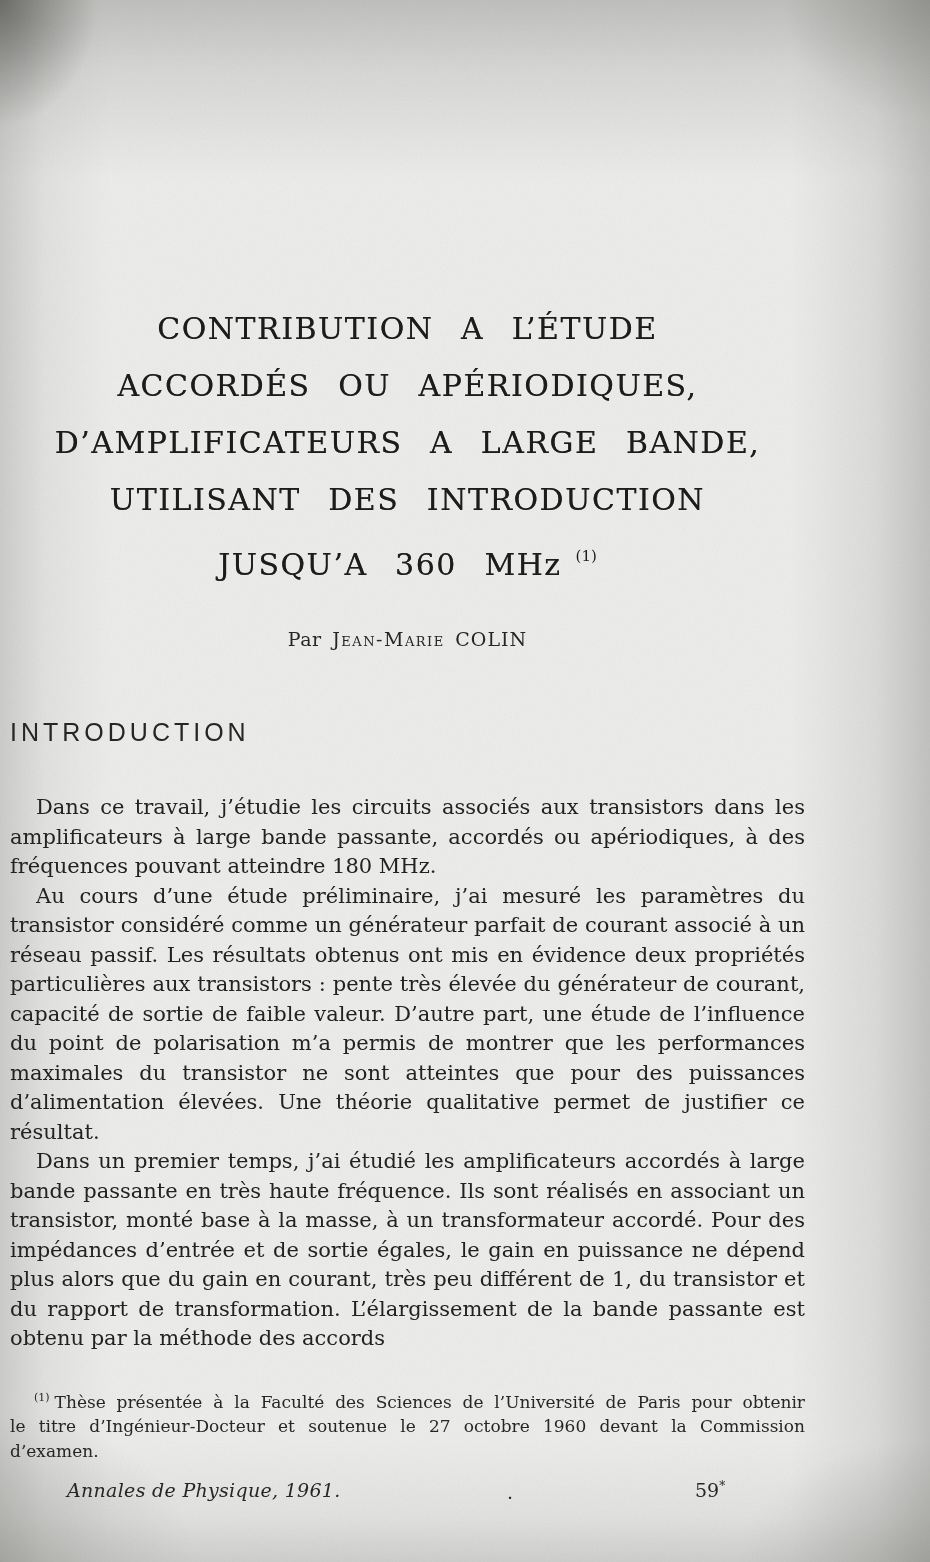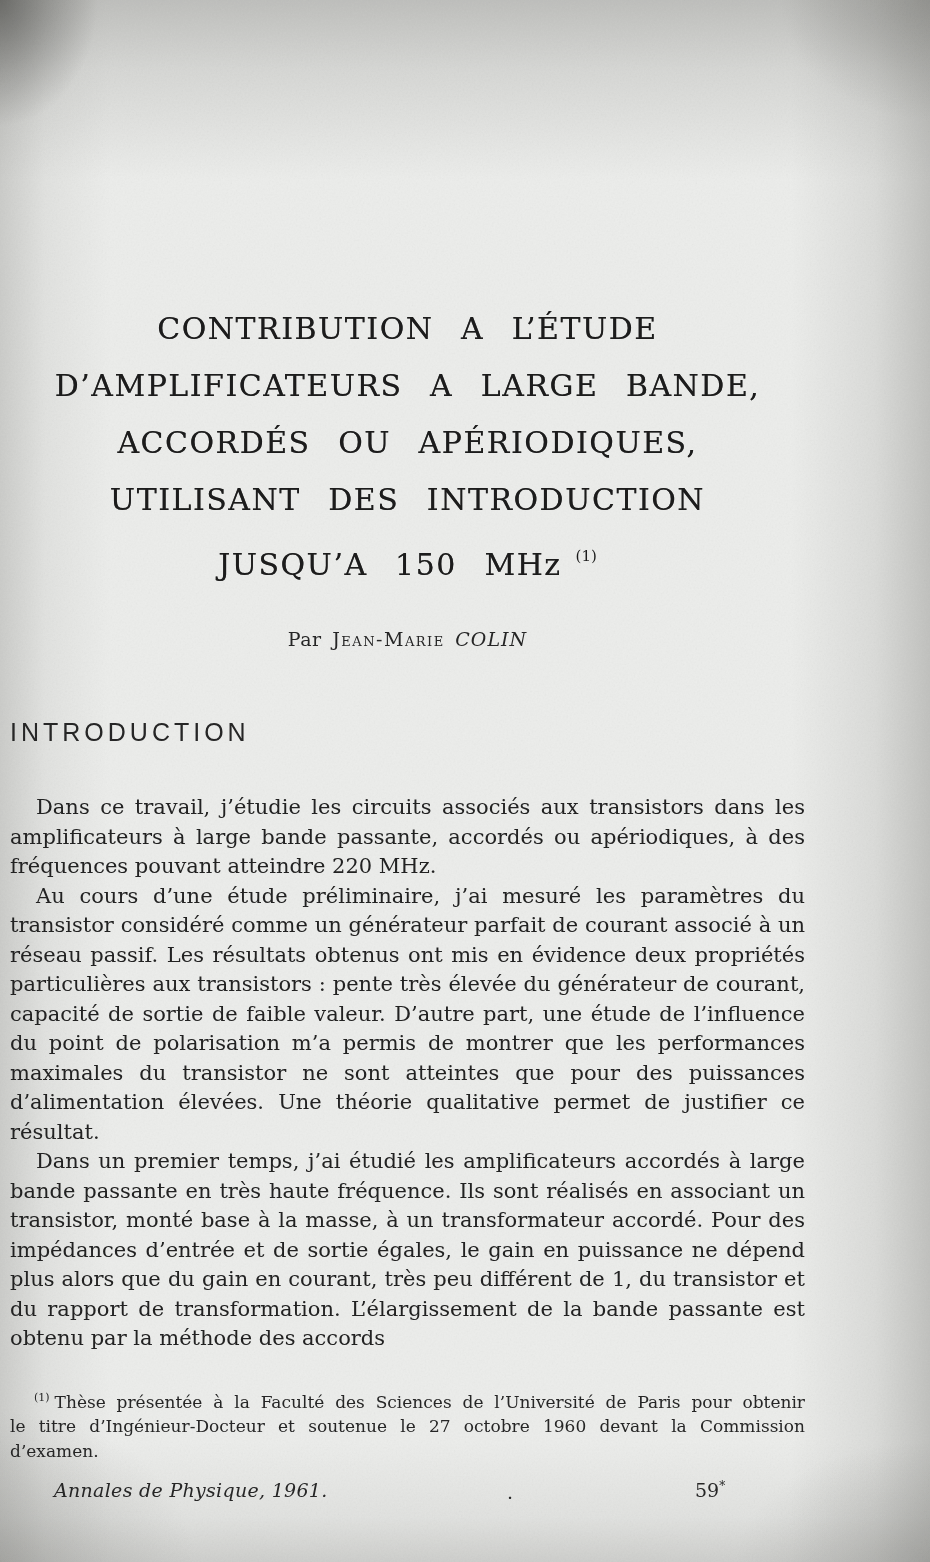--- a/index.html
+++ b/index.html
@@ -157,8 +157,8 @@
 
     <h1 class="title">
       <div class="title-line">CONTRIBUTION A L’ÉTUDE</div>
+      <div class="title-line">ACCORDÉS OU APÉRIODIQUES,</div>
       <div class="title-line">D’AMPLIFICATEURS A LARGE BANDE,</div>
-      <div class="title-line">ACCORDÉS OU APÉRIODIQUES,</div>
       <div class="title-line">UTILISANT DES INTRODUCTION</div>
       <div class="title-line"><span>JUSQU’A 150 MHz</span><sup class="fn-marker">(1)</sup></div>
     </h1>

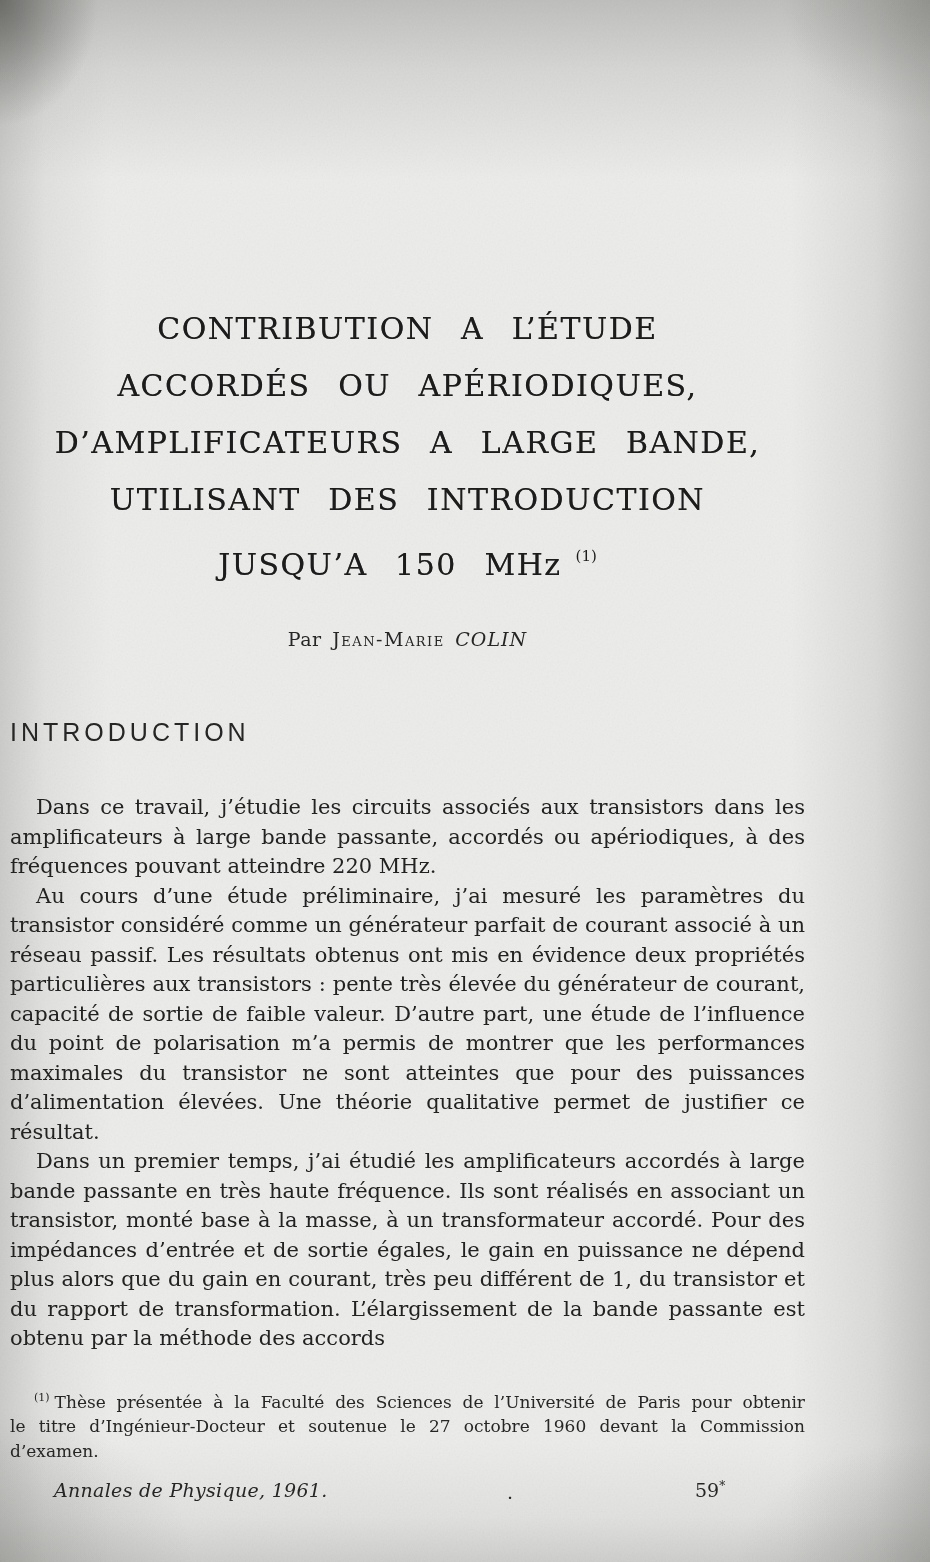--- a/index.html
+++ b/index.html
@@ -160,7 +160,7 @@
       <div class="title-line">ACCORDÉS OU APÉRIODIQUES,</div>
       <div class="title-line">D’AMPLIFICATEURS A LARGE BANDE,</div>
       <div class="title-line">UTILISANT DES INTRODUCTION</div>
-      <div class="title-line"><span>JUSQU’A 150 MHz</span><sup class="fn-marker">(1)</sup></div>
+      <div class="title-line"><span>JUSQU’A 360 MHz</span><sup class="fn-marker">(1)</sup></div>
     </h1>
 
     <div class="byline">

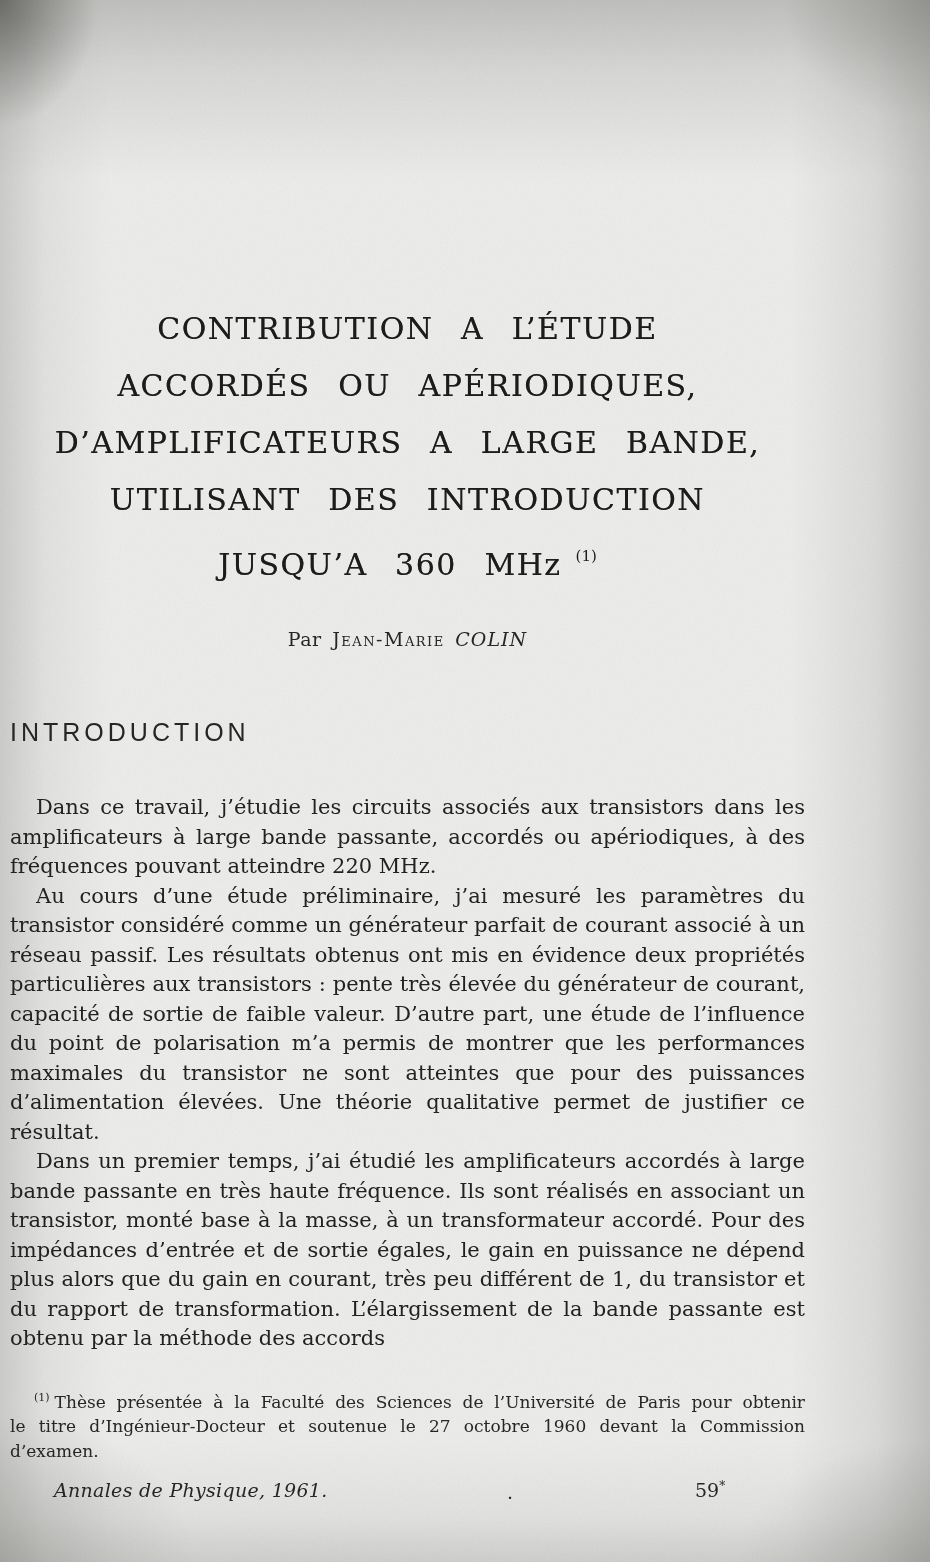--- a/index.html
+++ b/index.html
@@ -80,7 +80,6 @@
   }
   .byline .surname {
     letter-spacing: 1px;
-    font-style: italic;
   }
   
   .section-heading {

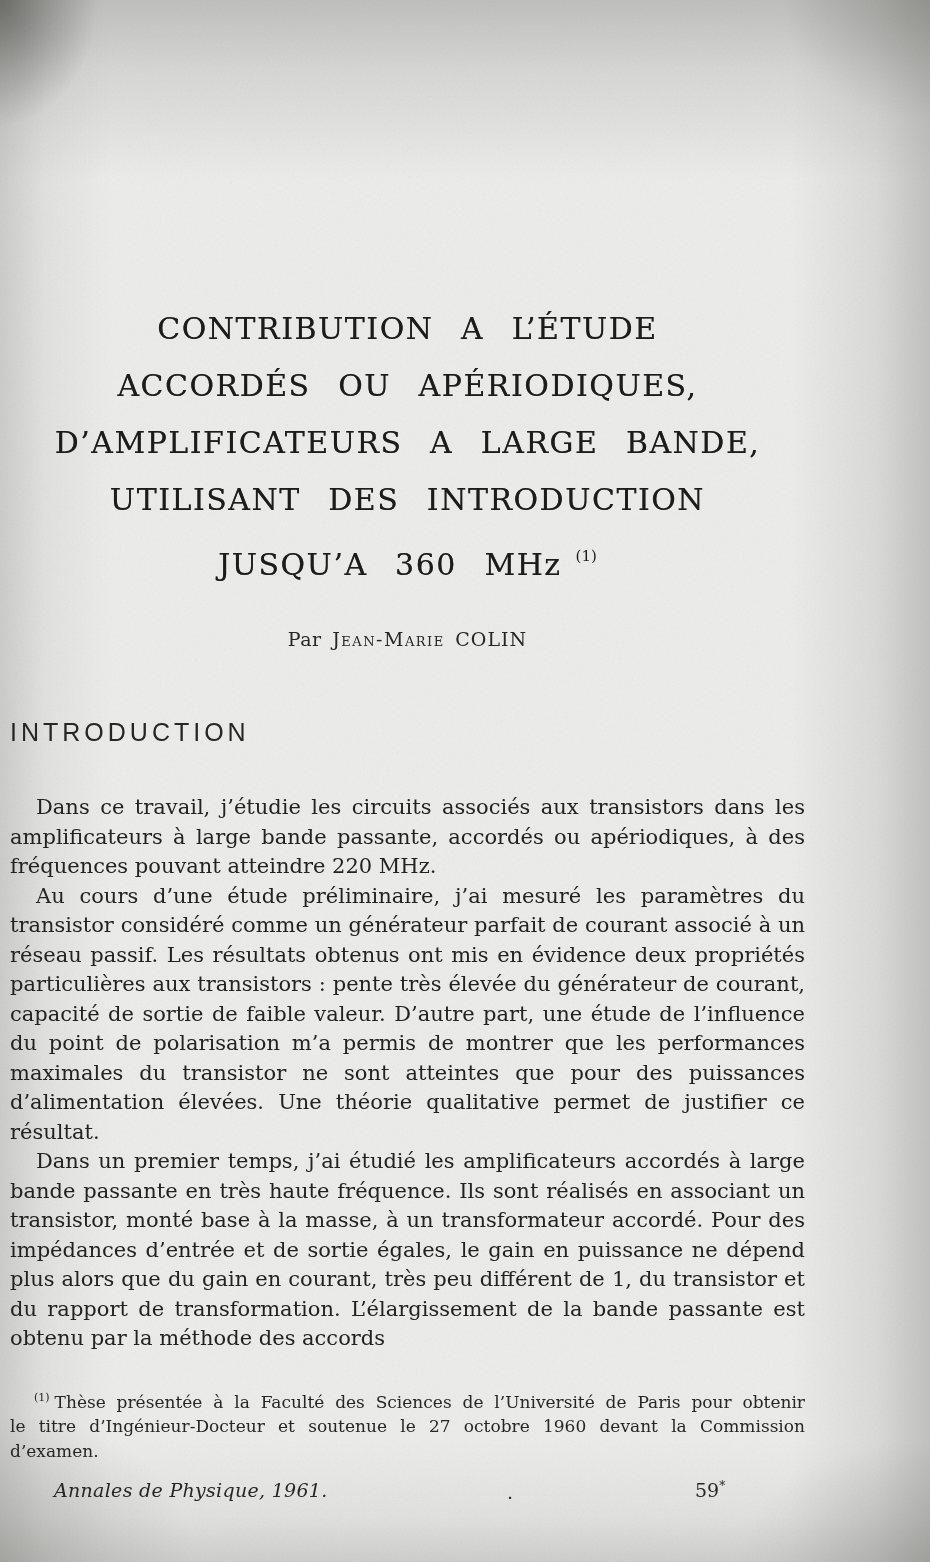--- a/index.html
+++ b/index.html
@@ -171,7 +171,7 @@
     <h2 class="section-heading">INTRODUCTION</h2>
 
     <div class="body-text">
-      <p>Dans ce travail, j’étudie les circuits associés aux transistors dans les amplificateurs à large bande passante, accordés ou apériodiques, à des fréquences pouvant atteindre 220 MHz.</p>
+      <p>Dans ce travail, j’étudie les circuits associés aux transistors dans les amplificateurs à large bande passante, accordés ou apériodiques, à des fréquences pouvant atteindre 180 MHz.</p>
       <p>Au cours d’une étude préliminaire, j’ai mesuré les paramètres du transistor considéré comme un générateur parfait de courant associé à un réseau passif. Les résultats obtenus ont mis en évidence deux propriétés particulières aux transistors : pente très élevée du générateur de courant, capacité de sortie de faible valeur. D’autre part, une étude de l’influence du point de polarisation m’a permis de montrer que les performances maximales du transistor ne sont atteintes que pour des puissances d’alimentation élevées. Une théorie qualitative permet de justifier ce résultat.</p>
       <p>Dans un premier temps, j’ai étudié les amplificateurs accordés à large bande passante en très haute fréquence. Ils sont réalisés en associant un transistor, monté base à la masse, à un transformateur accordé. Pour des impédances d’entrée et de sortie égales, le gain en puissance ne dépend plus alors que du gain en courant, très peu différent de 1, du transistor et du rapport de transformation. L’élargissement de la bande passante est obtenu par la méthode des accords</p>
     </div>

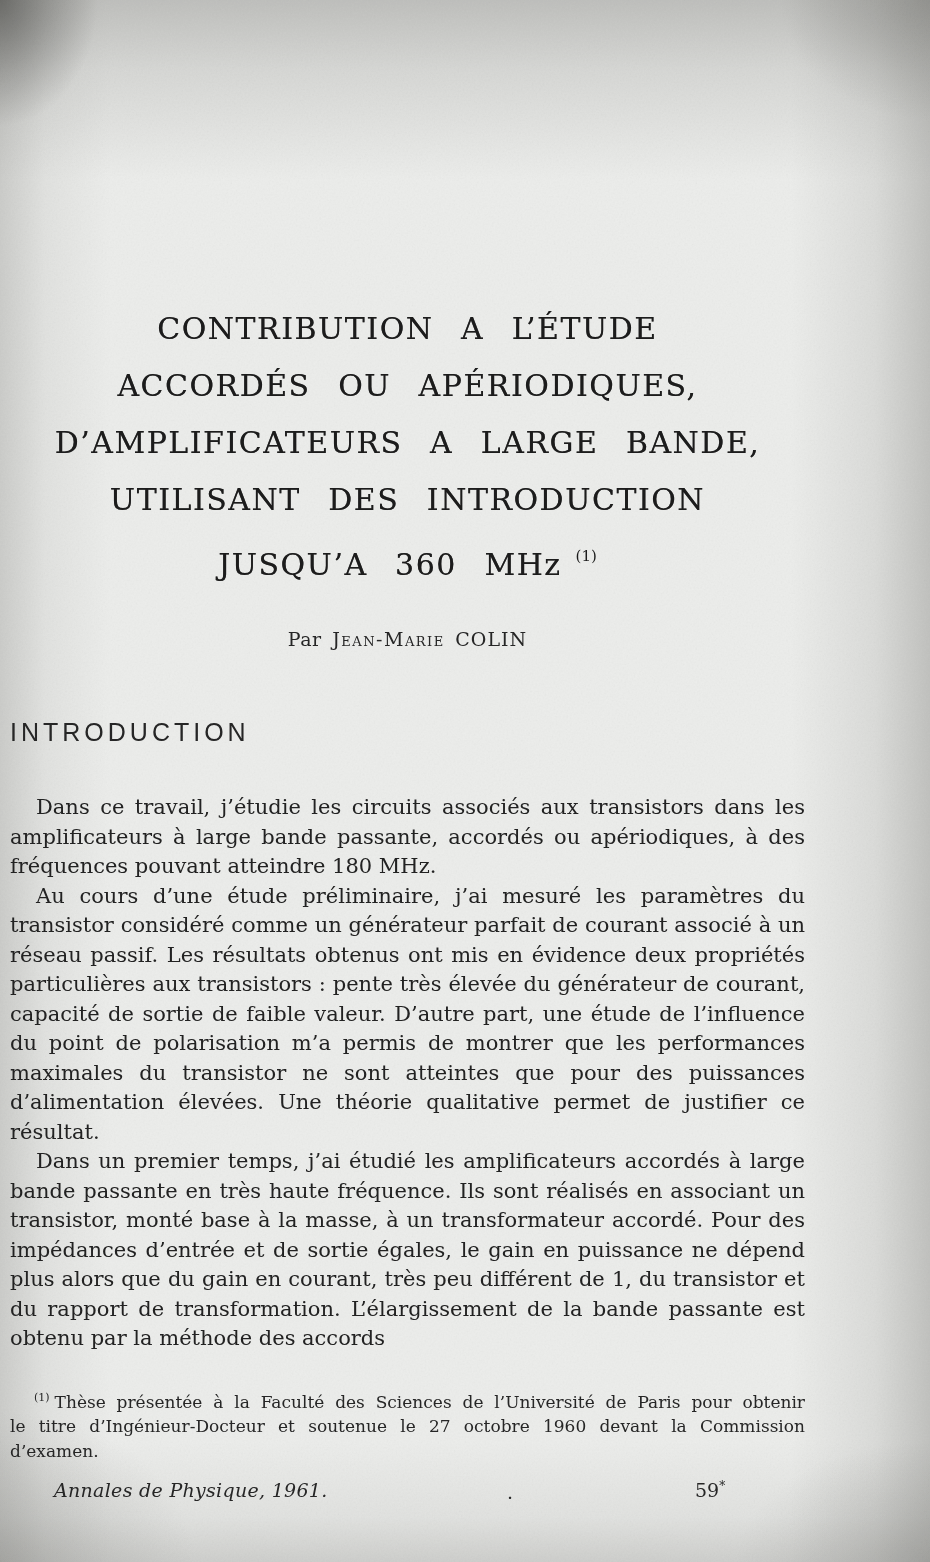--- a/index.html
+++ b/index.html
@@ -128,7 +128,7 @@
   }
   .journal-line {
     position: absolute;
-    left: 44px;
+    left: 57px;
     font-style: italic;
     letter-spacing: 0.3px;
   }

